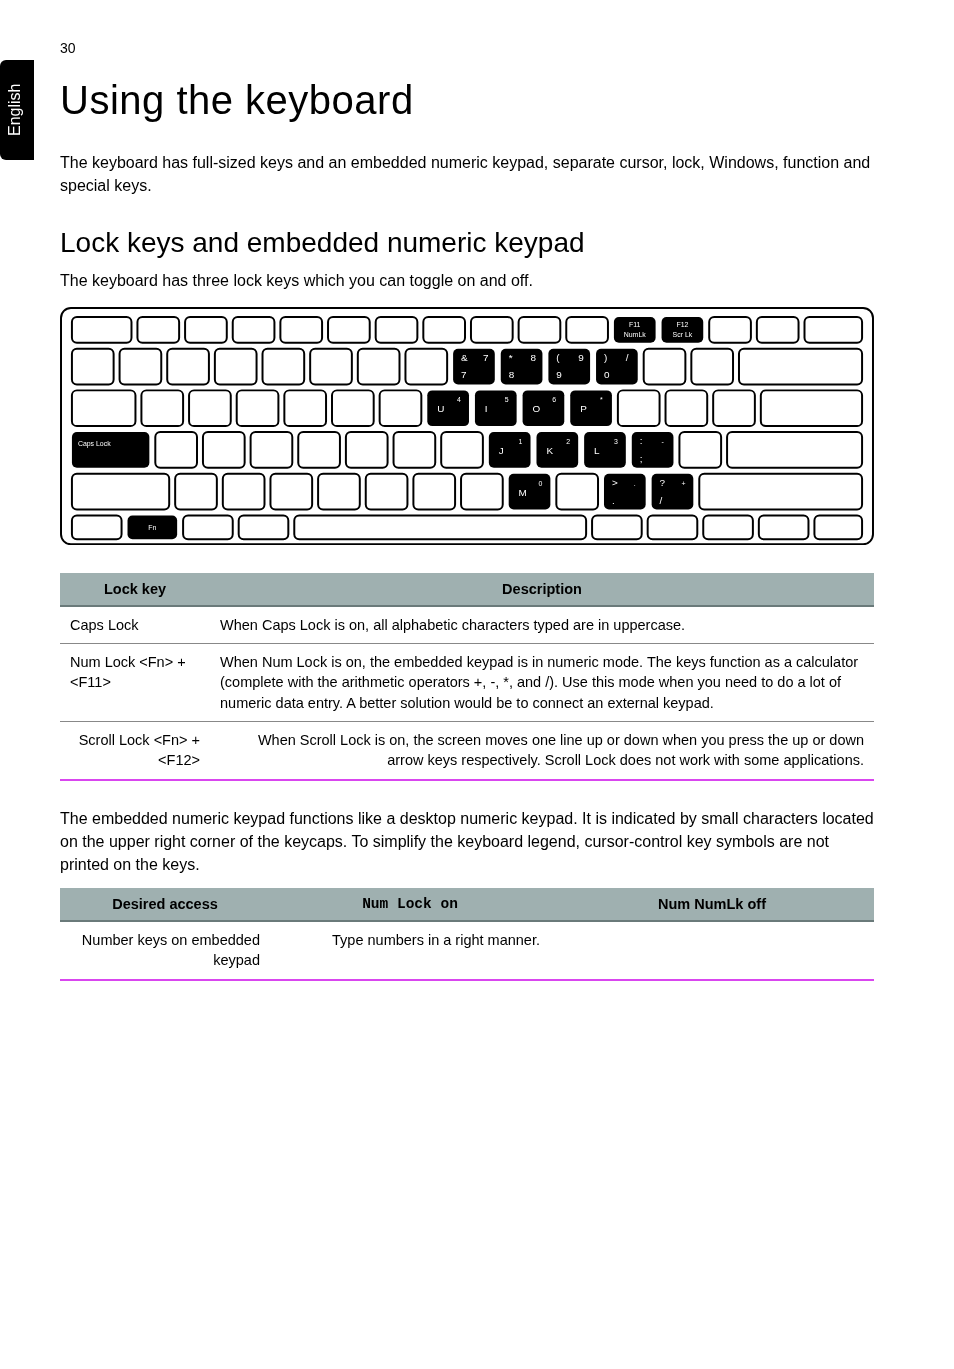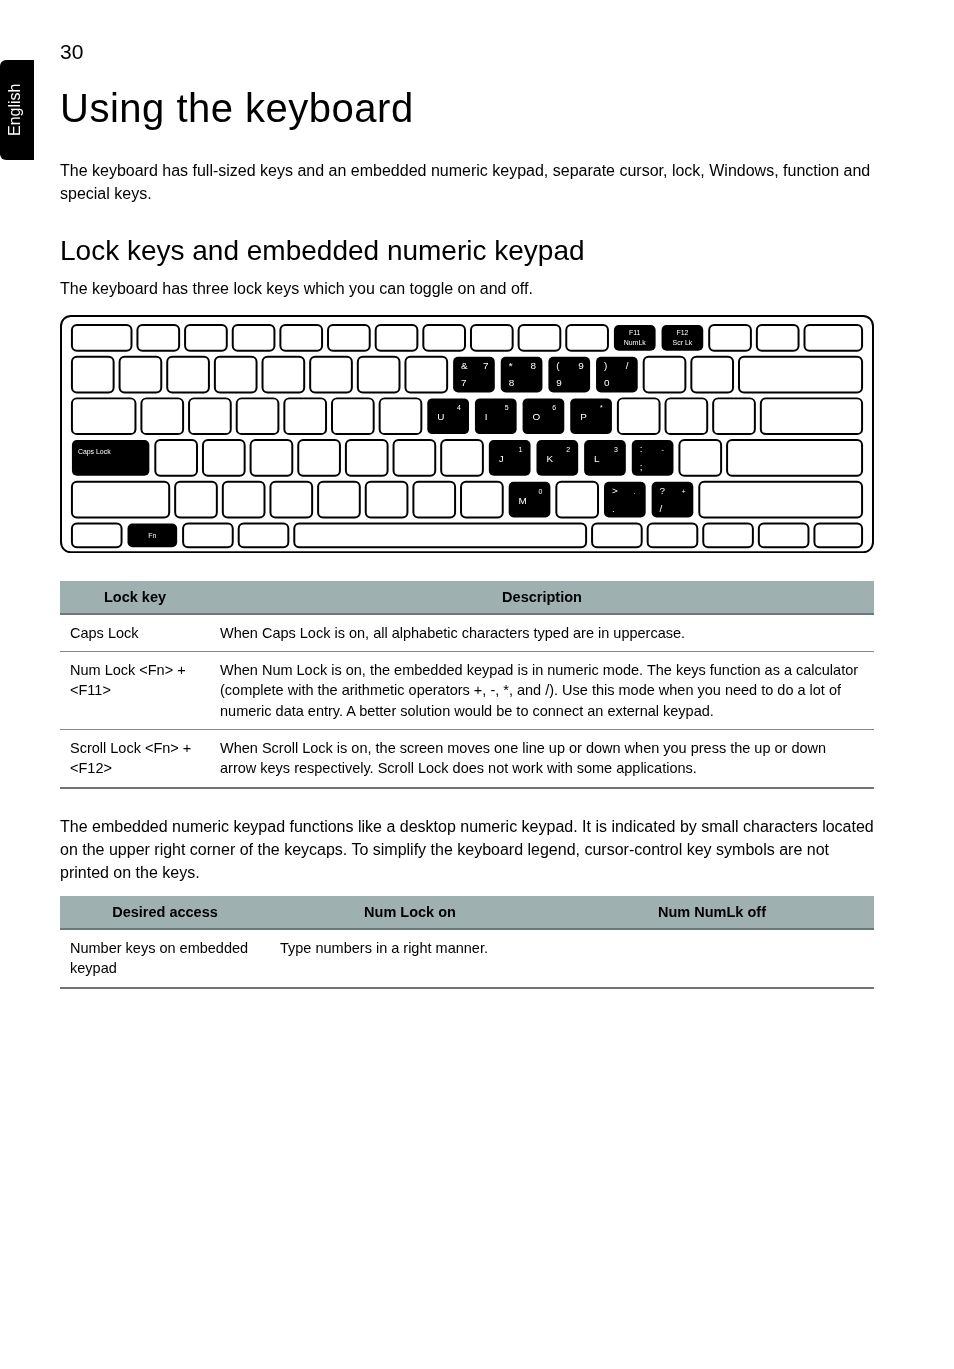--- a/index.html
+++ b/index.html
@@ -26,7 +26,7 @@
     padding: 10px 6px;
     border-radius: 0 6px 6px 0;
   }
-  .pagenum { font-size: 21px; margin-bottom: 22px; }
+  .pagenum { font-size: 14px; margin-bottom: 22px; }
   h1 {
     font-family: "Segoe UI Light", "Segoe UI", Arial, sans-serif;
     font-weight: 300;

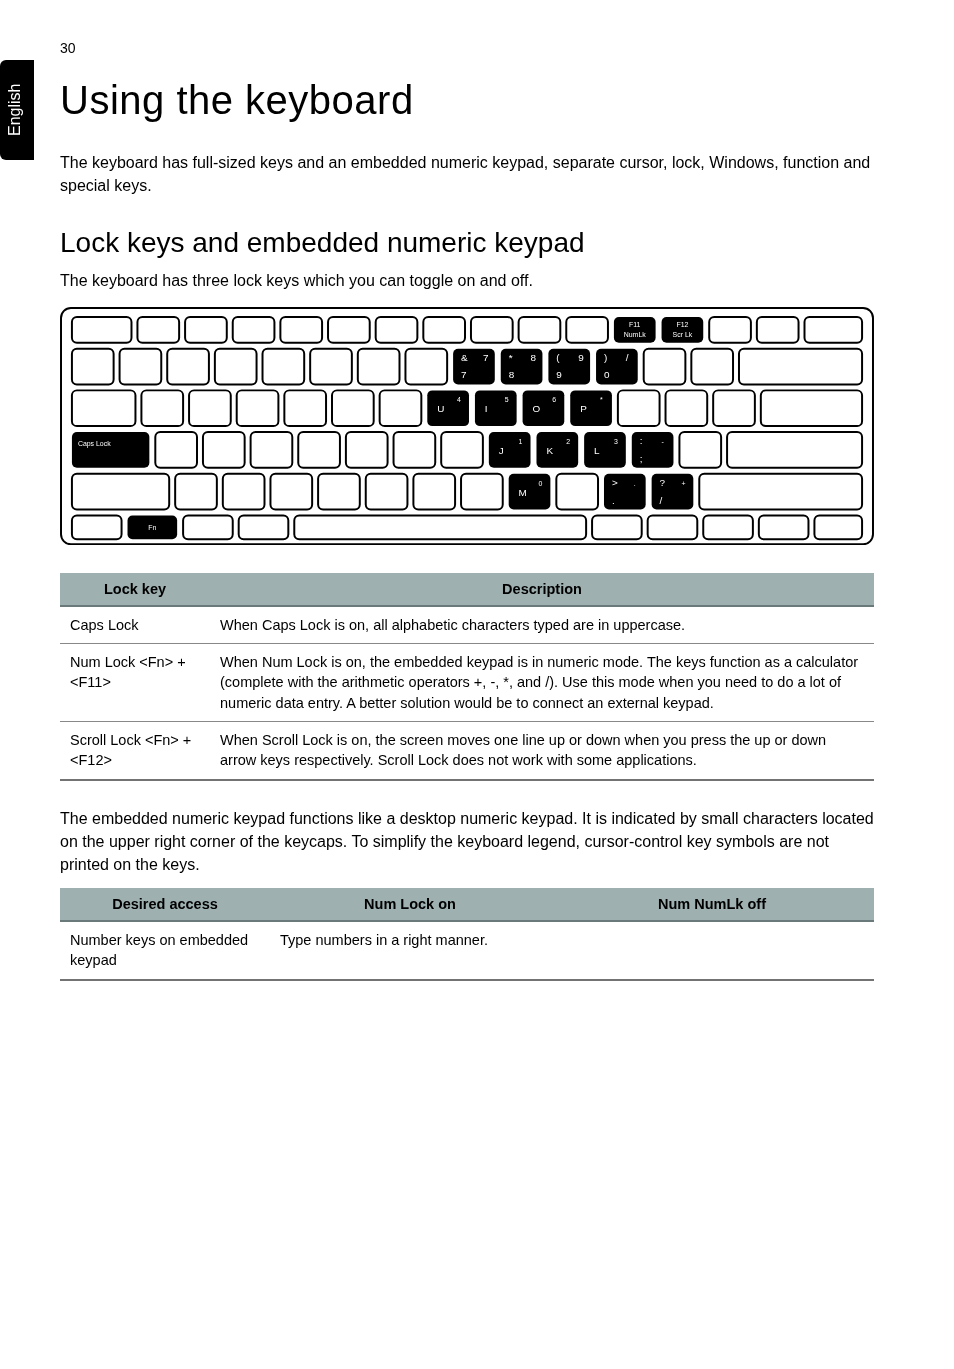--- a/index.html
+++ b/index.html
@@ -63,7 +63,7 @@
     border-bottom: 1px solid #888;
     line-height: 1.4;
   }
-  tbody tr:last-child td { border-bottom: 2px solid #737373; }
+  tbody tr:last-child td { border-bottom: 2px solid #d946ef; text-align: right; }
   .col-lockkey { width: 150px; }
   .col-da { width: 210px; }
   .col-nlo { width: 280px; }

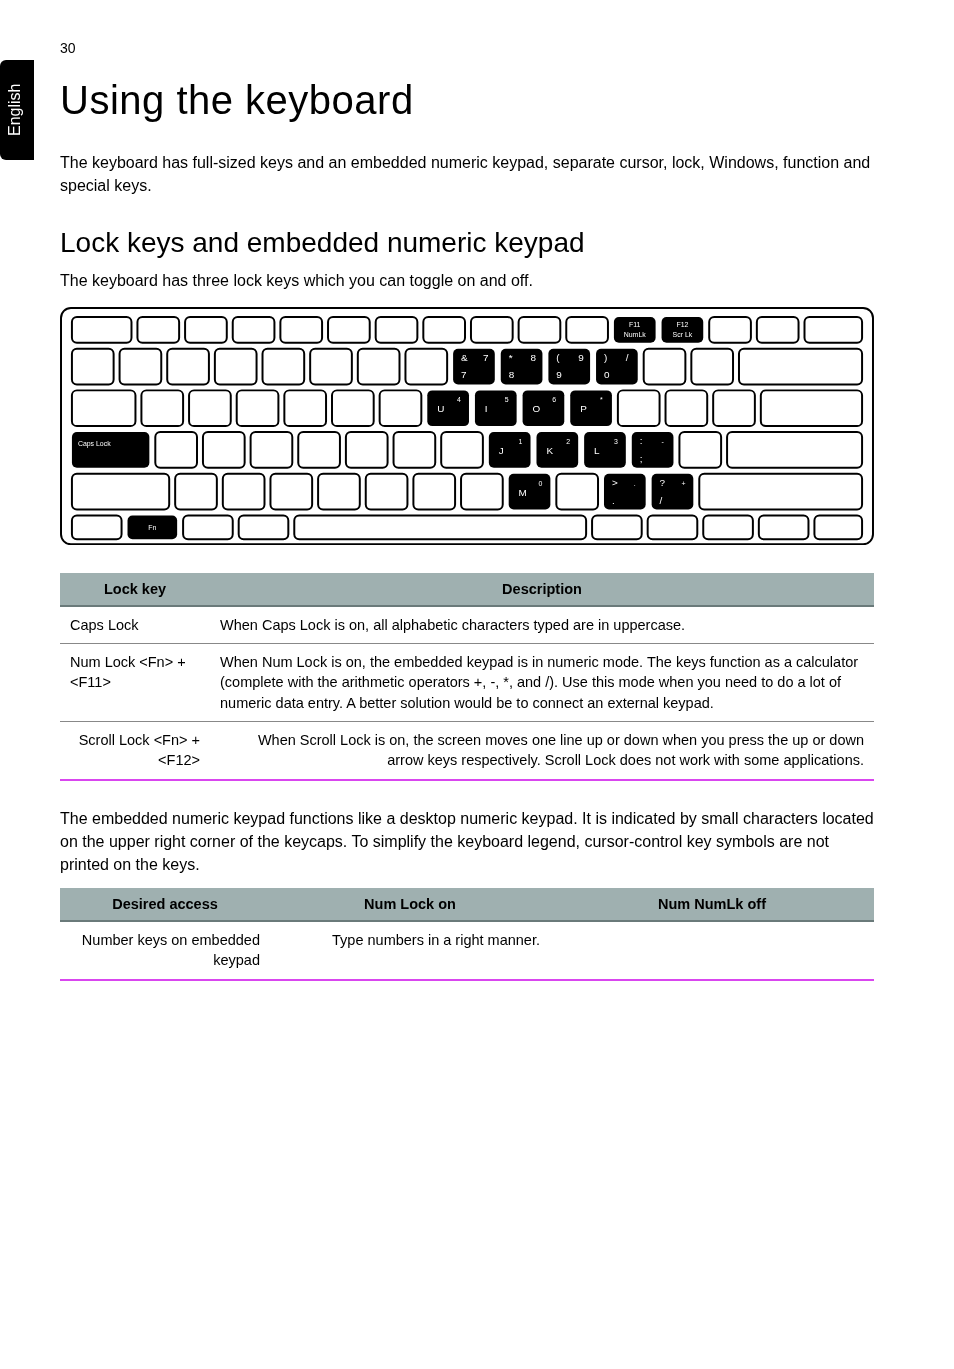--- a/index.html
+++ b/index.html
@@ -66,7 +66,7 @@
   tbody tr:last-child td { border-bottom: 2px solid #d946ef; text-align: right; }
   .col-lockkey { width: 150px; }
   .col-da { width: 210px; }
-  .col-nlo { width: 280px; }
+  .col-nlo { width: 280px; font-family: Liberation Mono, monospace; }
   p.spacer { margin: 26px 0 12px; }
 </style>
 </head>

